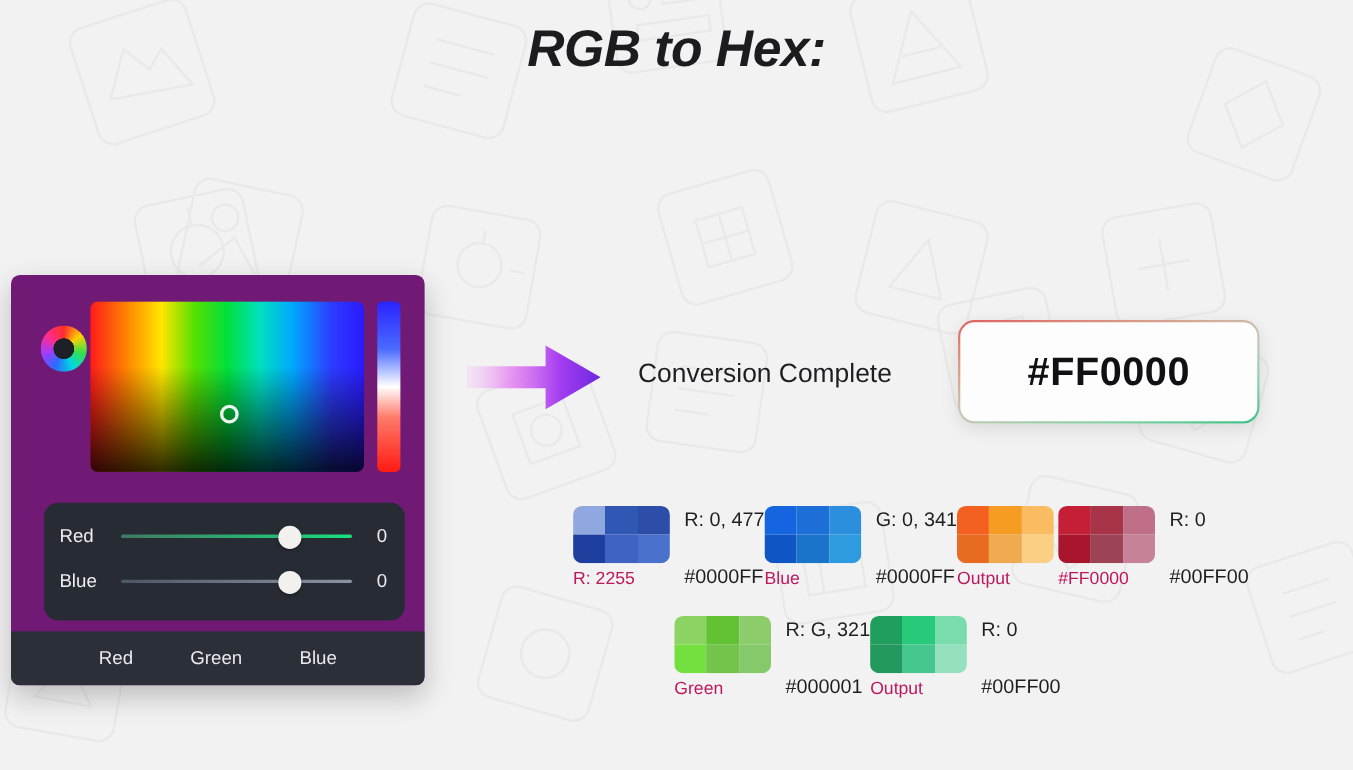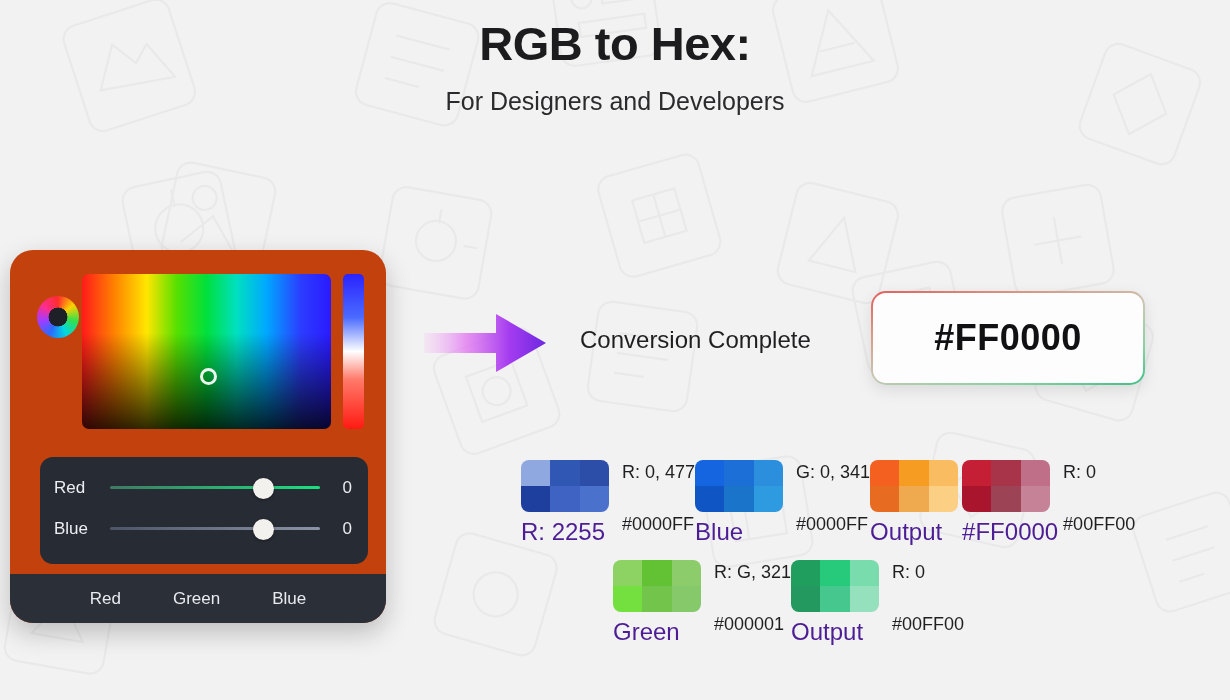--- a/index.html
+++ b/index.html
@@ -34,6 +34,7 @@
     width: 1230px;
     text-align: center;
     z-index: 2;
+    font-style: italic;
   }
   .title-line {
     font-size: 47px;

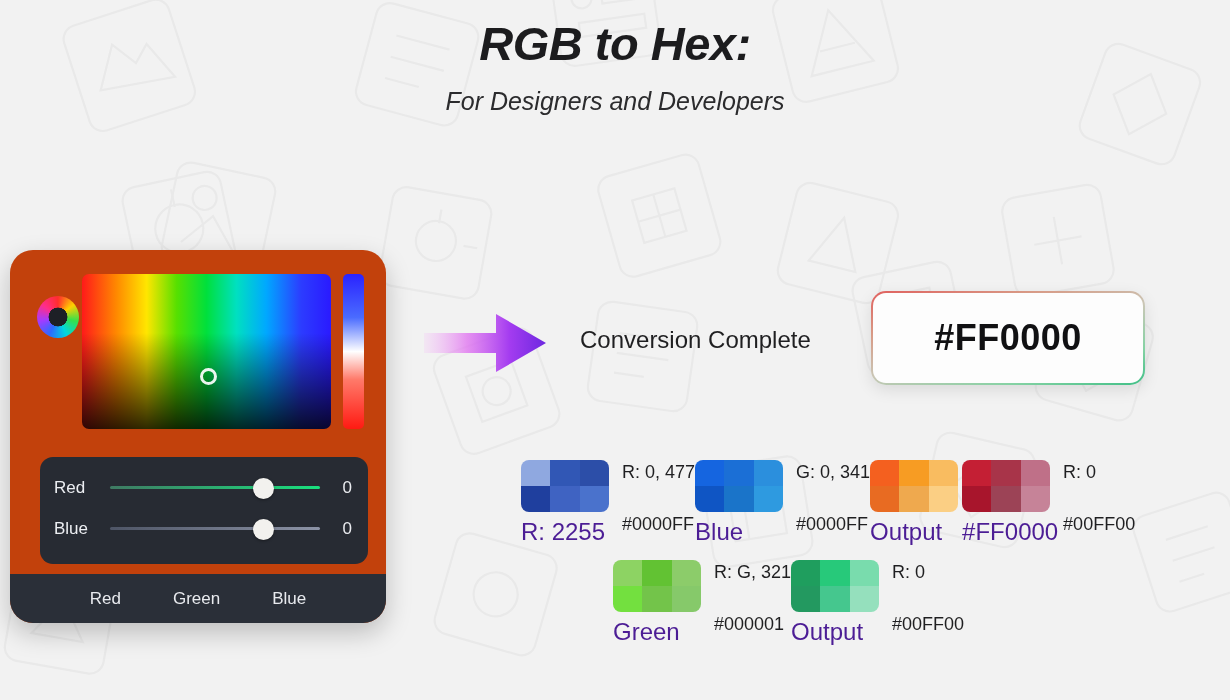--- a/index.html
+++ b/index.html
@@ -386,7 +386,6 @@
 
 <div class="header">
   <div class="title-line">RGB to Hex:</div>
-  <div class="subtitle">For Designers and Developers</div>
 </div>
 
 <div class="picker">

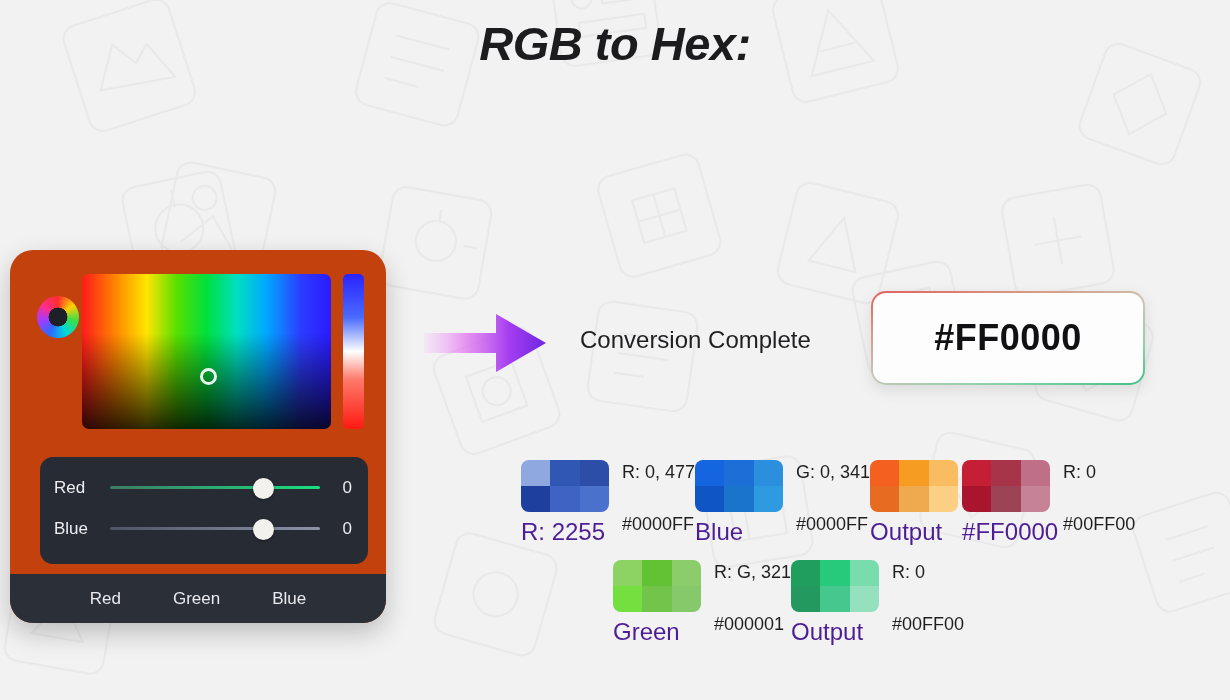--- a/index.html
+++ b/index.html
@@ -57,8 +57,8 @@
     top: 250px;
     width: 376px;
     height: 373px;
-    background: #c2410c;
-    border-radius: 23px;
+    background: #701a75;
+    border-radius: 8px;
     box-shadow: 0 10px 26px rgba(0,0,0,0.22);
     z-index: 3;
     overflow: hidden;

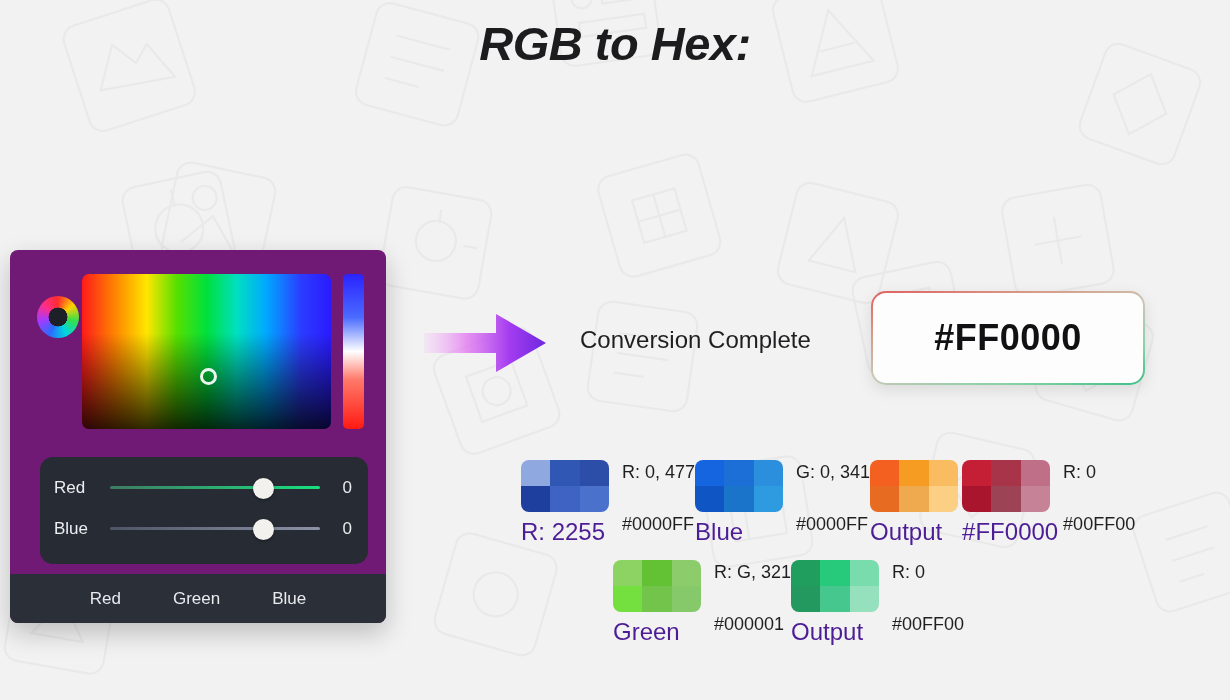--- a/index.html
+++ b/index.html
@@ -264,8 +264,8 @@
   }
   .swatch-caption {
     margin-top: 6px;
-    font-size: 24px;
-    color: #4c1d95;
+    font-size: 16px;
+    color: #be185d;
     white-space: nowrap;
   }
   .swatch-meta {

